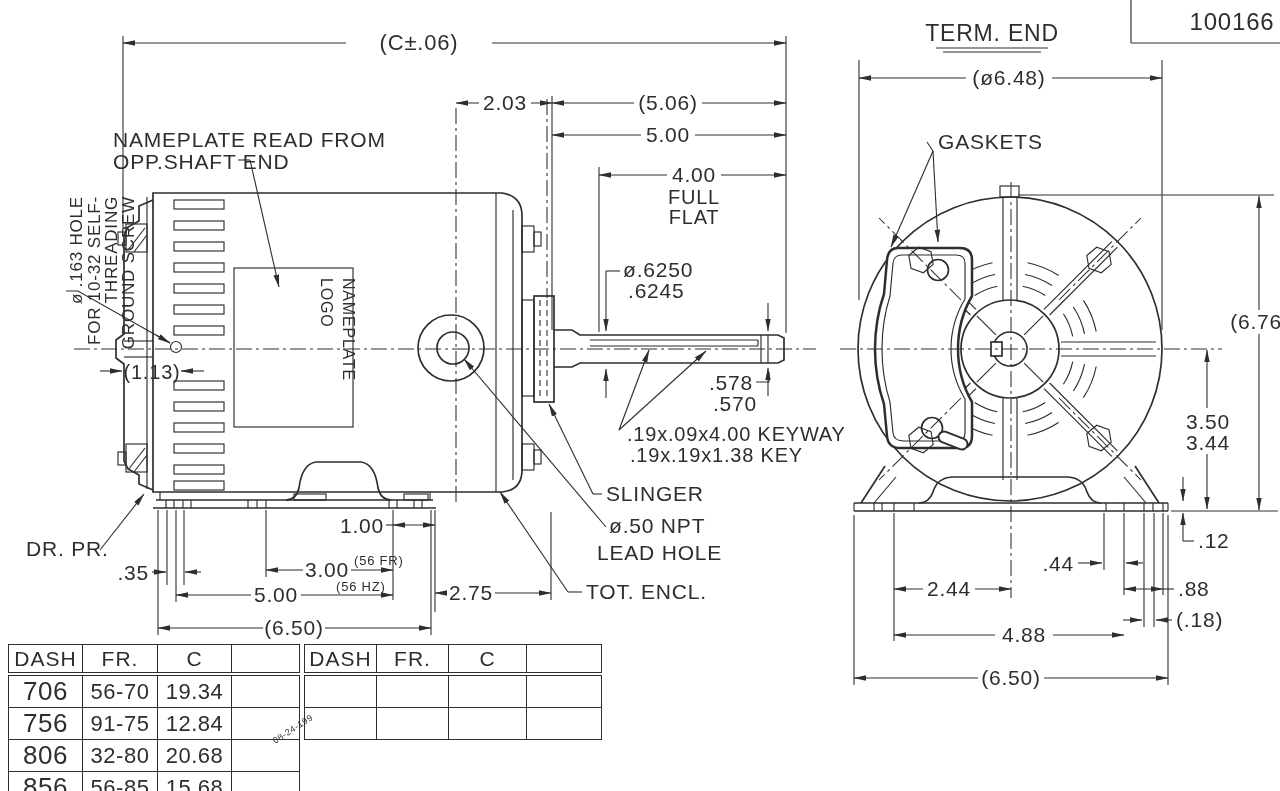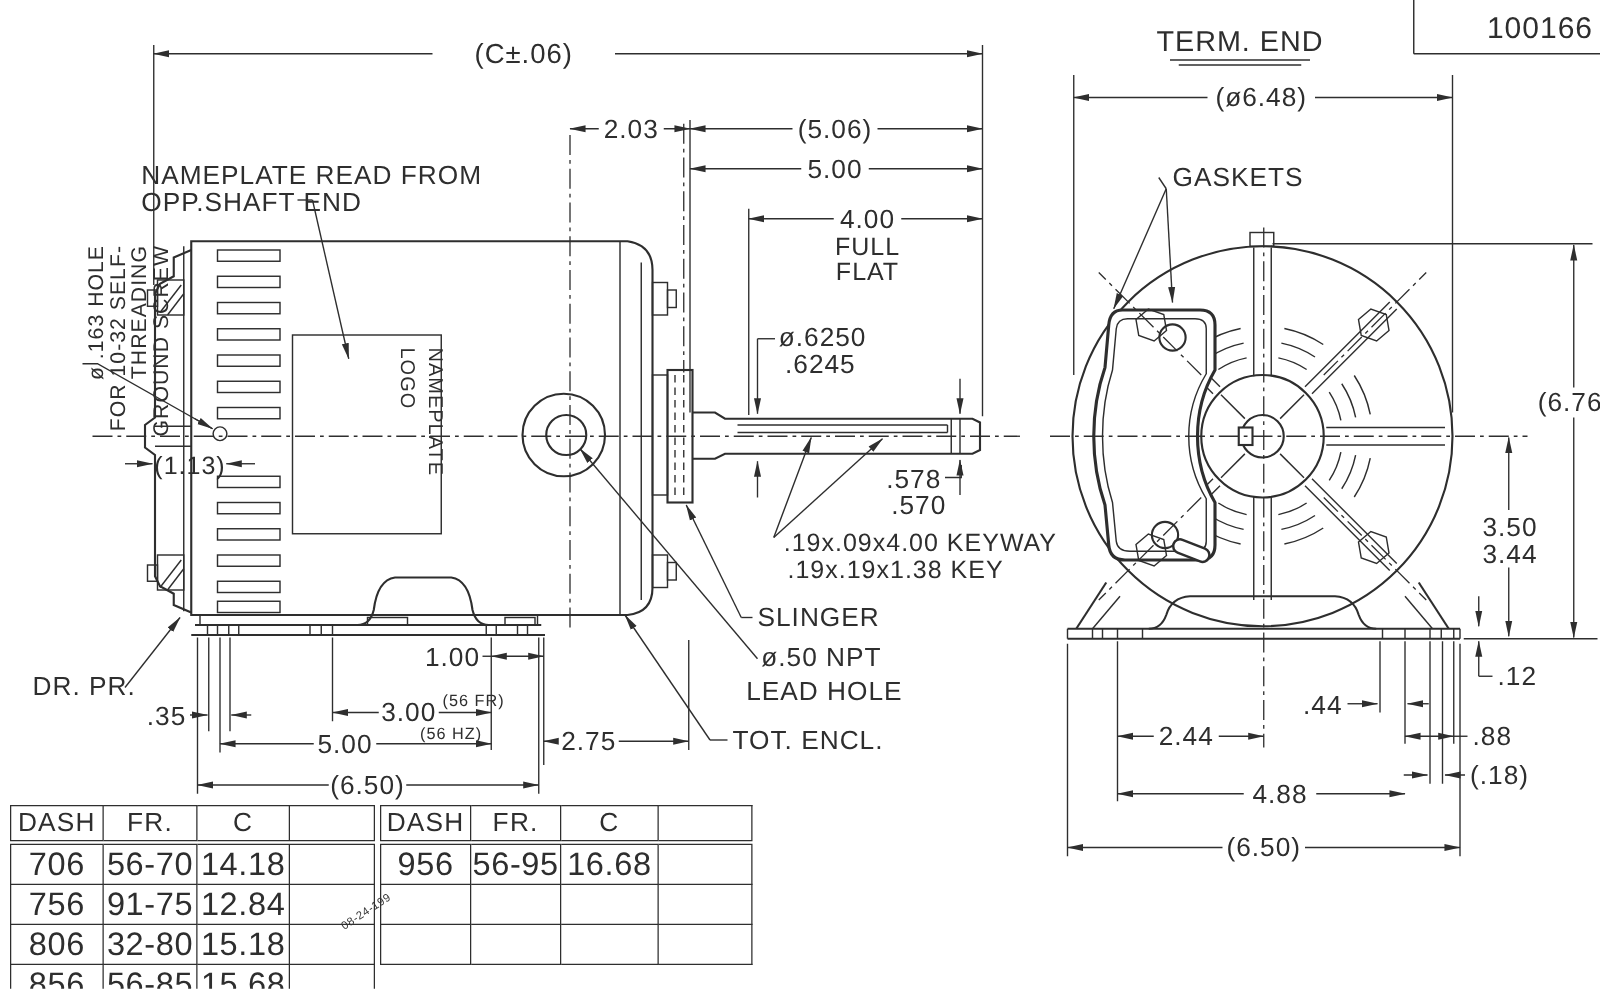--- a/index.html
+++ b/index.html
@@ -16,7 +16,7 @@
   table{border-collapse:collapse;position:absolute;table-layout:fixed;background:#fff;color:#2e2e2e;}
   table,td,th{border:1.7px solid #2e2e2e;}
   th{font-weight:normal;font-size:21px;border-bottom:4px double #2e2e2e;height:27px;padding:0;text-align:center;letter-spacing:1px;}
-  td{height:31px;padding:0;text-align:center;font-size:26px;letter-spacing:0.5px;}
+  td{height:31px;padding:0;text-align:center;font-size:22px;letter-spacing:0.5px;}
   td.dash{font-size:26px;}
   #stamp{position:absolute;left:254px;top:724px;transform:rotate(-33deg);font-size:9px;color:#333;letter-spacing:0.5px;white-space:nowrap;}
 </style>

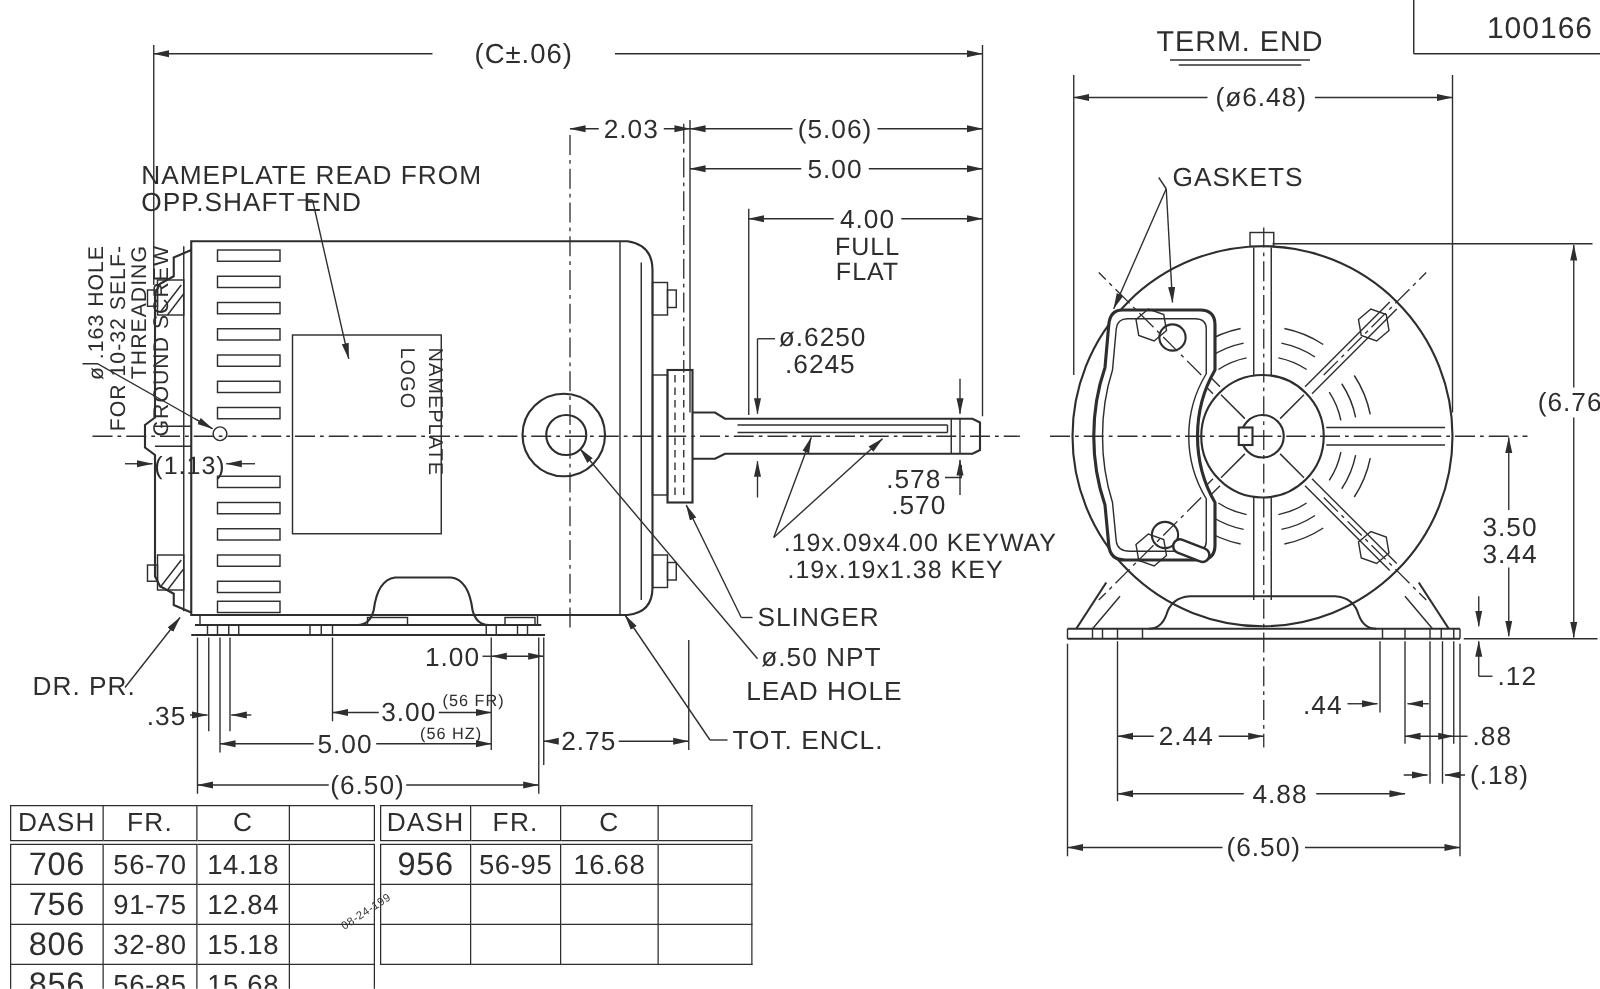--- a/index.html
+++ b/index.html
@@ -406,7 +406,7 @@
   <tr>
     <td class="dash">706</td>
     <td>56-70</td>
-    <td>14.18</td>
+    <td>19.34</td>
     <td></td>
   </tr>
   <tr>

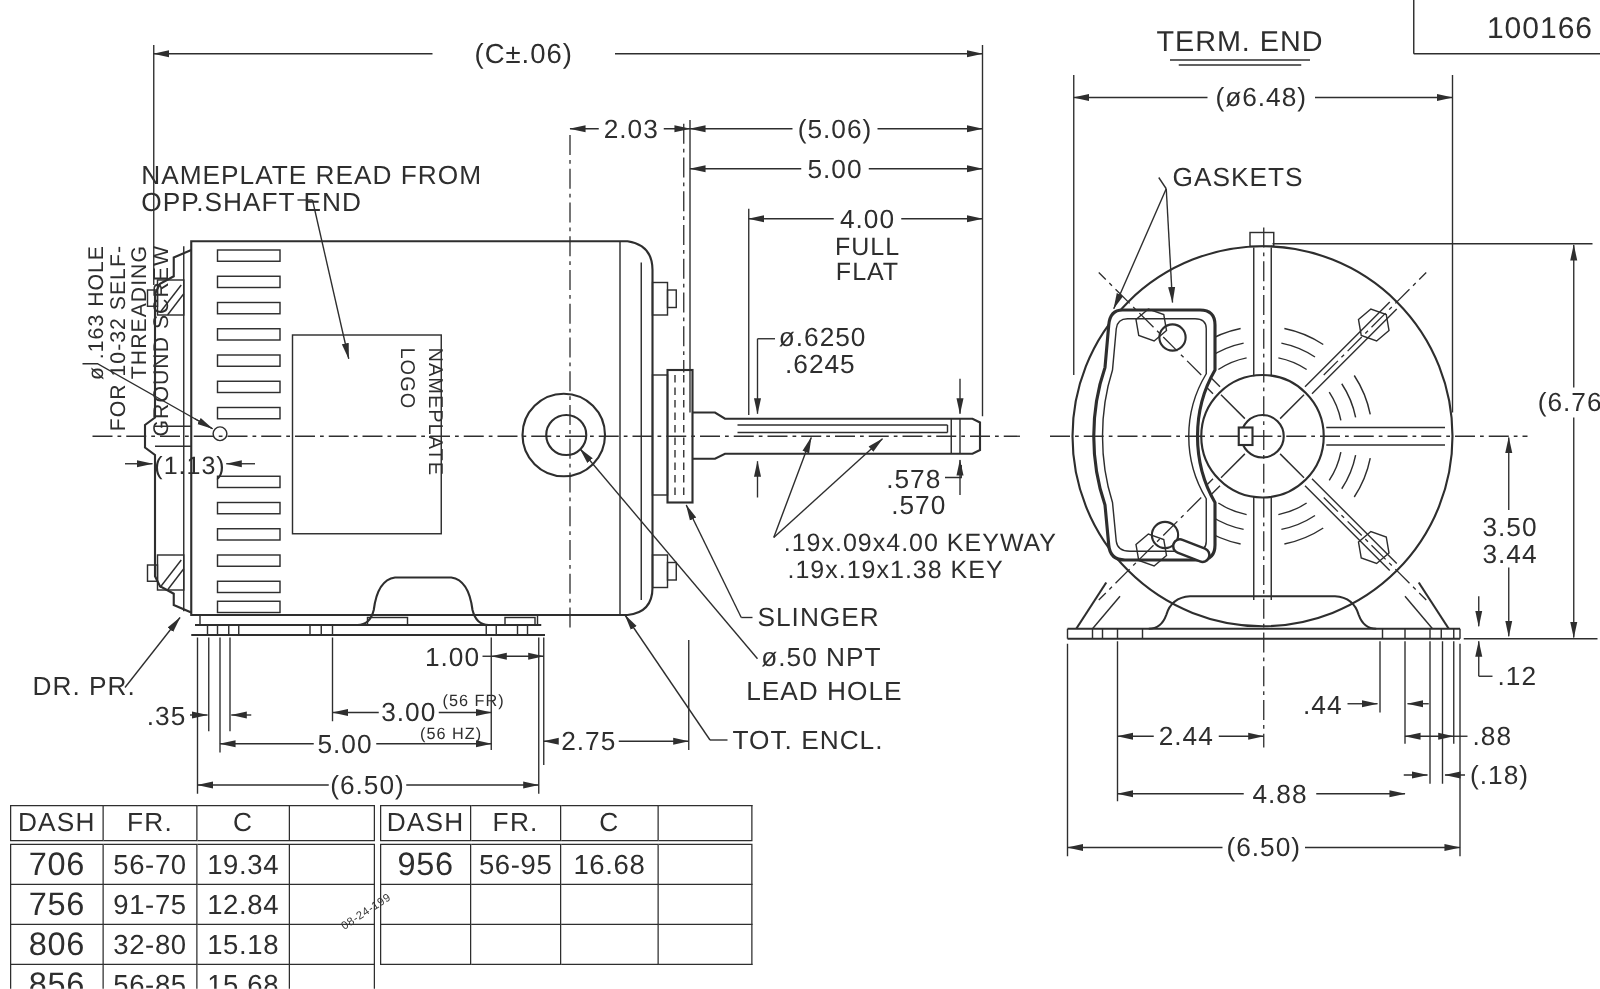--- a/index.html
+++ b/index.html
@@ -445,12 +445,6 @@
     <th></th>
   </tr>
   <tr>
-    <td class="dash">956</td>
-    <td>56-95</td>
-    <td>16.68</td>
-    <td></td>
-  </tr>
-  <tr>
     <td class="dash"></td>
     <td></td>
     <td></td>

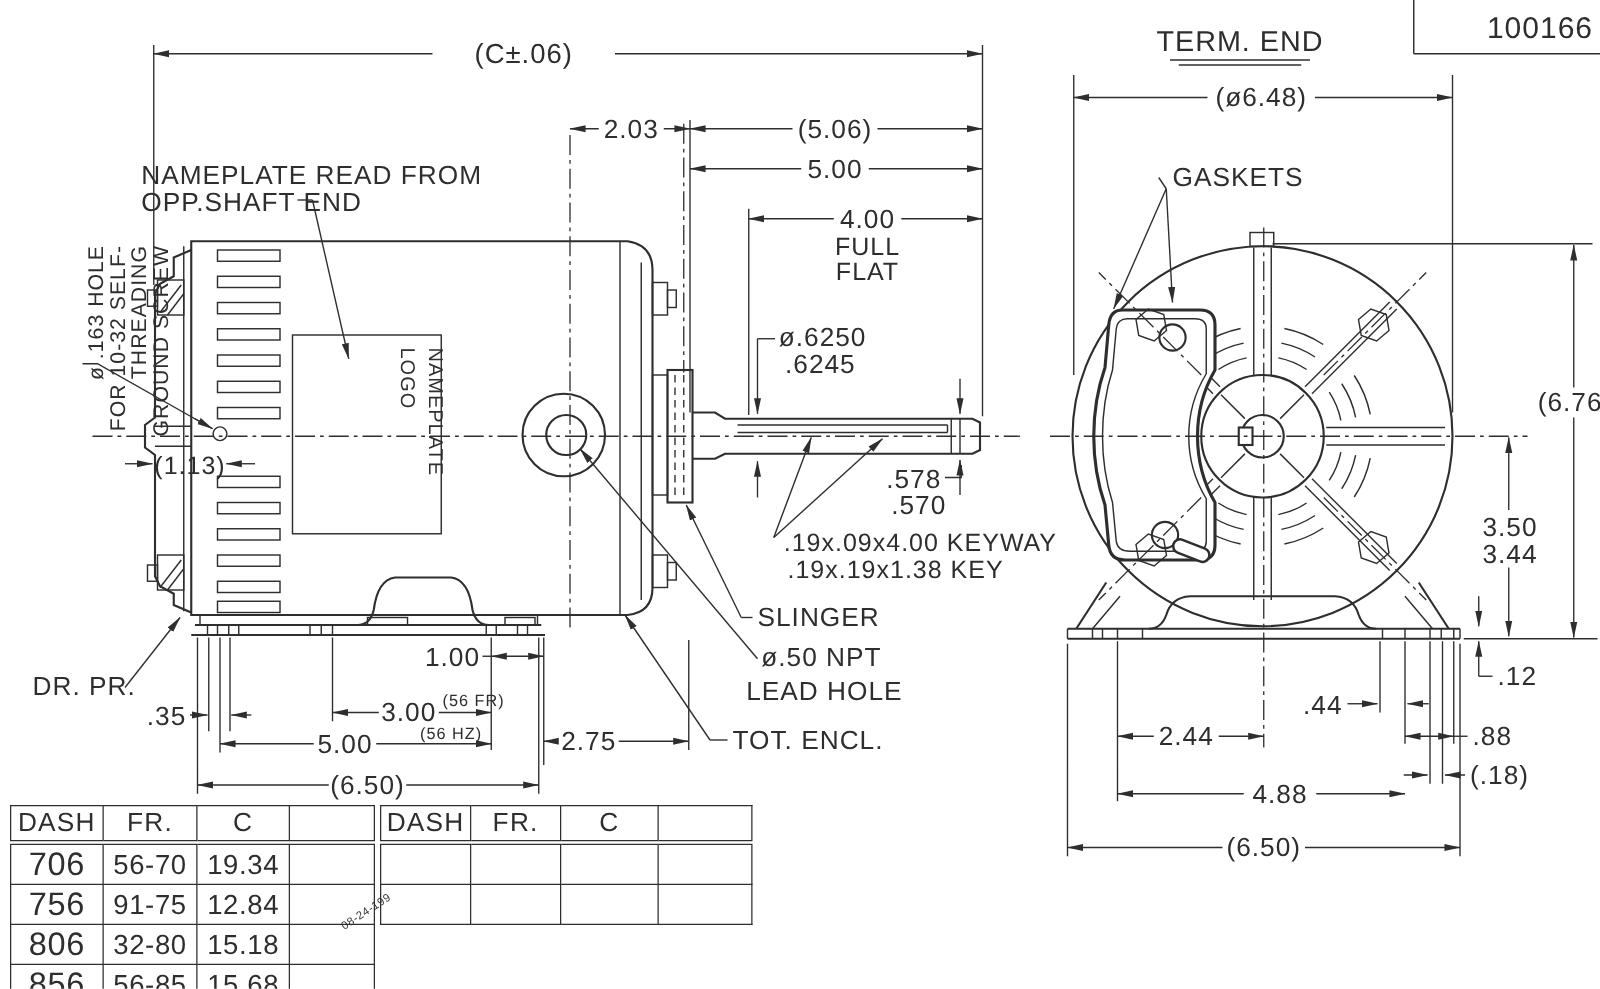--- a/index.html
+++ b/index.html
@@ -418,7 +418,7 @@
   <tr>
     <td class="dash">806</td>
     <td>32-80</td>
-    <td>15.18</td>
+    <td>20.68</td>
     <td></td>
   </tr>
   <tr>

